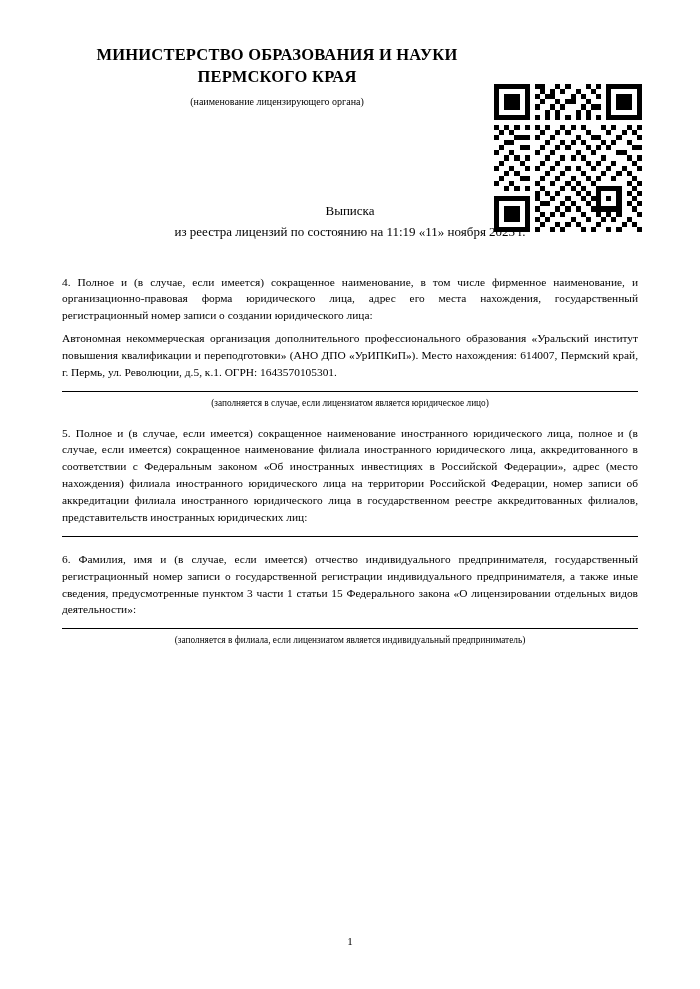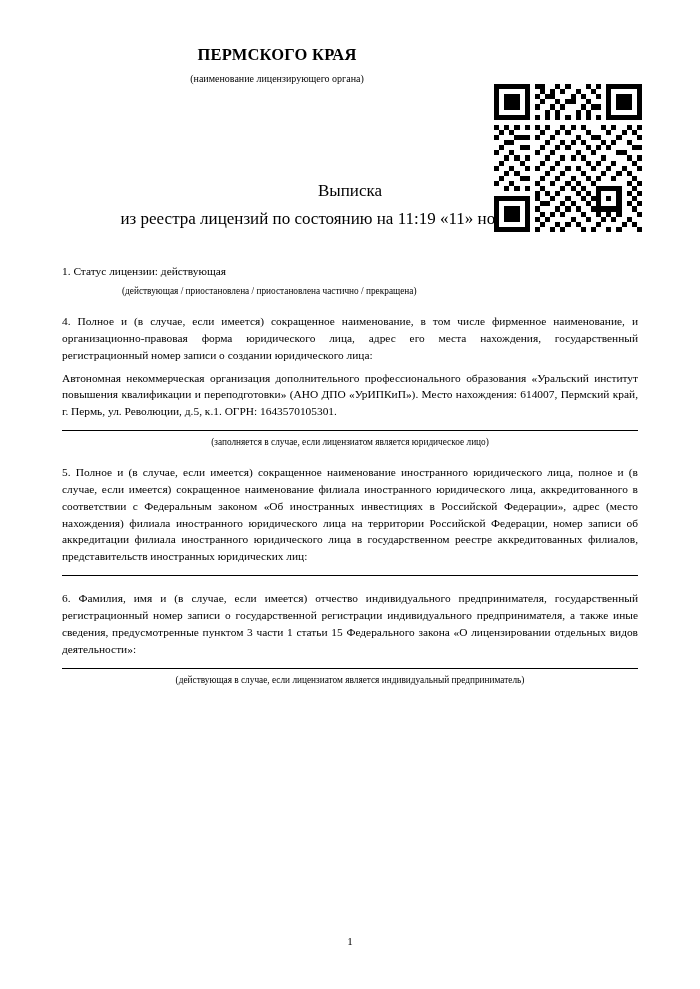--- a/index.html
+++ b/index.html
@@ -355,6 +355,7 @@
   </div>
 
   <div class="header">
+    <div class="org-title">МИНИСТЕРСТВО ОБРАЗОВАНИЯ И НАУКИ</div>
     <div class="org-title">ПЕРМСКОГО КРАЯ</div>
     <div class="org-sub">(наименование лицензирующего органа)</div>
   </div>

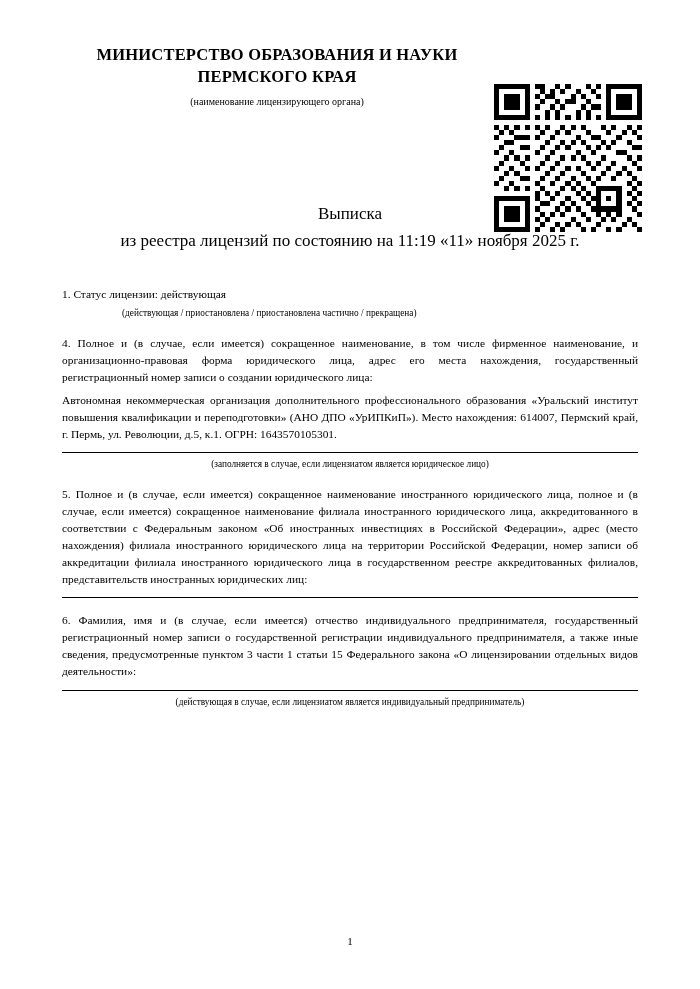--- a/index.html
+++ b/index.html
@@ -53,7 +53,7 @@
   
   .doc-title {
     text-align: center;
-    font-size: 17px;
+    font-size: 13px;
     margin-top: 94px;
     line-height: 1.5;
   }

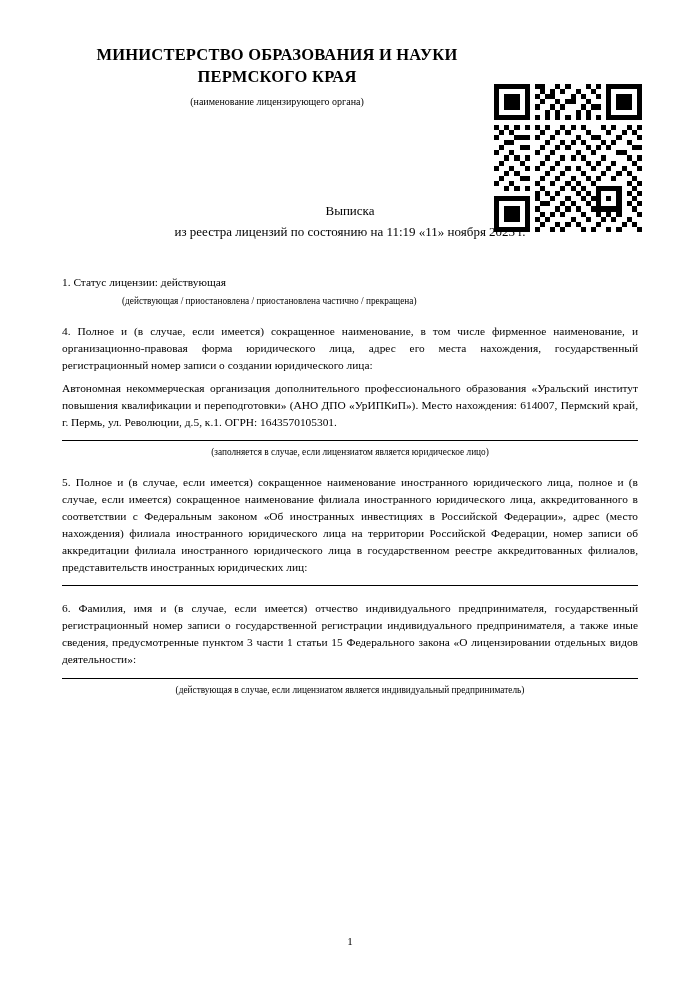--- a/index.html
+++ b/index.html
@@ -367,10 +367,6 @@
 
   <div class="body">
 
-    <div class="item">
-      <div>1. Статус лицензии: действующая</div>
-      <div class="note left-ind">(действующая / приостановлена / приостановлена частично / прекращена)</div>
-    </div>
 
 
 

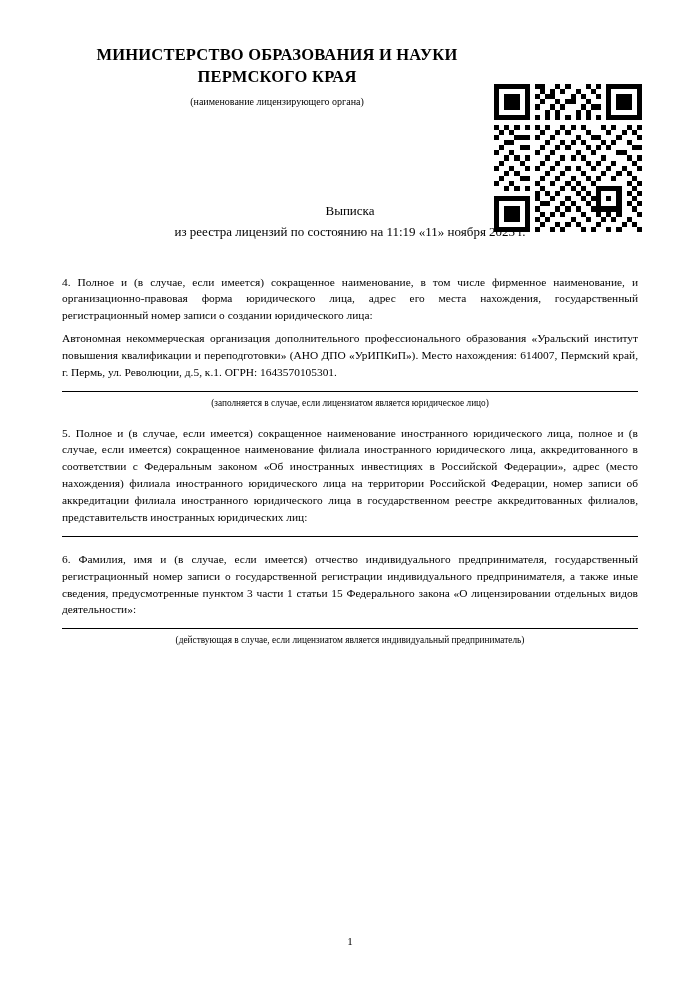--- a/index.html
+++ b/index.html
@@ -385,7 +385,7 @@
     <div class="item just">
       <div>6. Фамилия, имя и (в случае, если имеется) отчество индивидуального предпринимателя, государственный регистрационный номер записи о государственной регистрации индивидуального предпринимателя, а также иные сведения, предусмотренные пунктом 3 части 1 статьи 15 Федерального закона «О лицензировании отдельных видов деятельности»:</div>
       <hr class="rule">
-      <div class="note">(действующая в случае, если лицензиатом является индивидуальный предприниматель)</div>
+      <div class="note">(заполняется в филиала, если лицензиатом является индивидуальный предприниматель)</div>
     </div>
 
 

